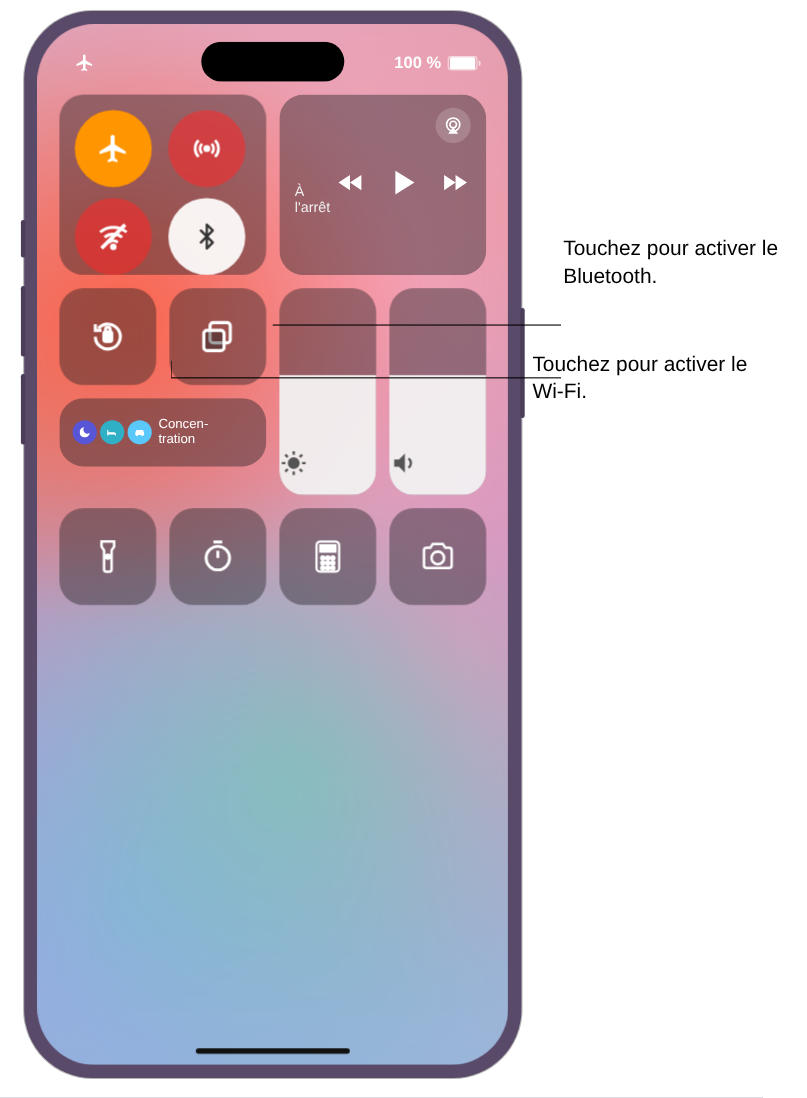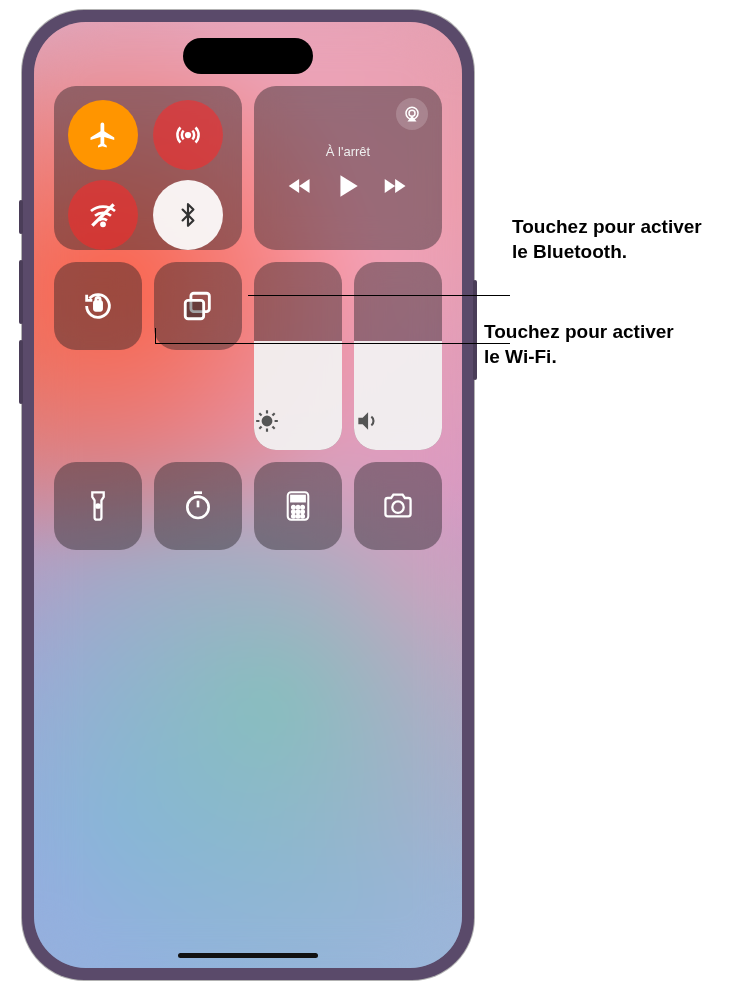--- a/index.html
+++ b/index.html
@@ -199,6 +199,21 @@
   <div class="screen">
     <div class="notch"></div>
 
+    <div class="status-bar">
+      <div class="status-left">
+        <span>
+          <svg width="18" height="18" viewBox="0 0 24 24" fill="#fff">
+              <path d="M21 16v-2l-8-5V3.5a1.5 1.5 0 0 0-3 0V9l-8 5v2l8-2.5V19l-2 1.5V22l3.5-1 3.5 1v-1.5L13 19v-5.5l8 2.5z"></path>
+            </svg>
+        </span>
+      </div>
+      <div class="status-right">
+        <span>100 %</span>
+        <span class="battery">
+            <span class="battery-fill"></span>
+          </span>
+      </div>
+    </div>
 
     <div class="cc">
       <div class="row">

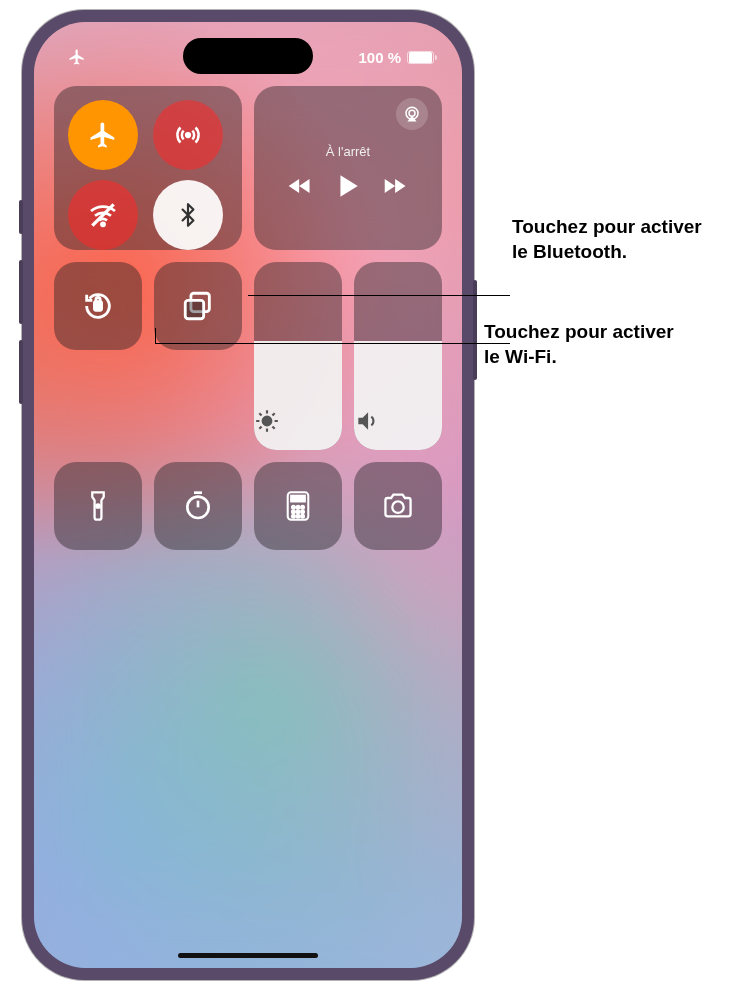--- a/index.html
+++ b/index.html
@@ -119,7 +119,7 @@
   .bluetooth { background: rgba(255,255,255,0.92); color:#222; }
   .media-tile {
     width: 188px; height: 164px;
-    display:flex; flex-direction:column;
+    display:flex; flex-direction:row;
     align-items:center;
     padding: 14px 14px 18px;
     position:relative;

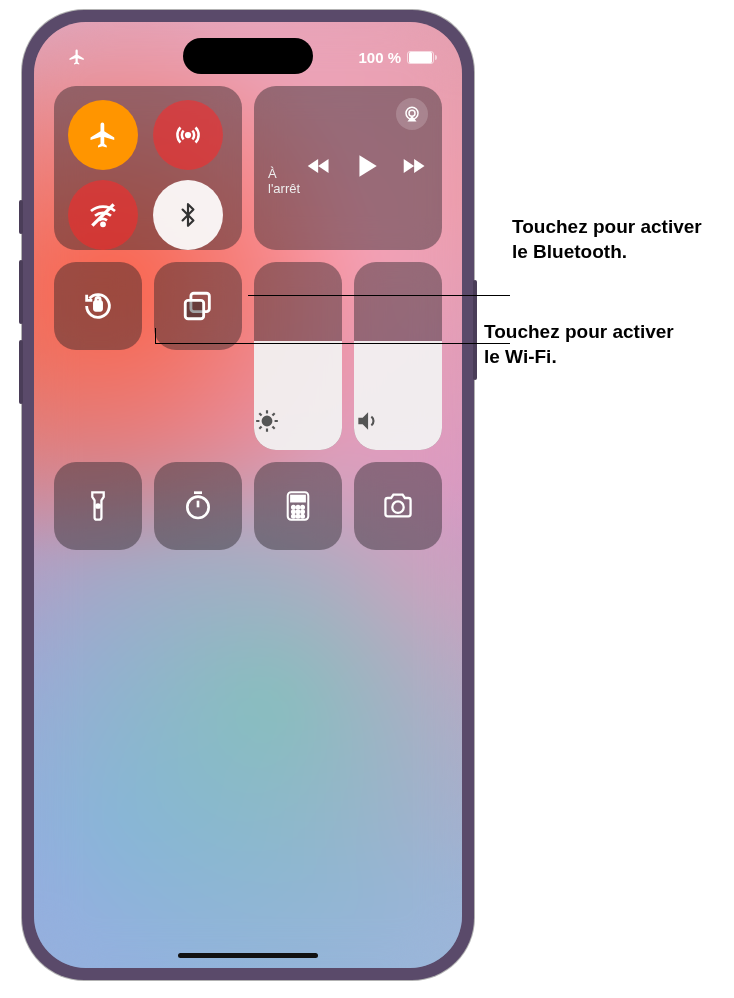--- a/index.html
+++ b/index.html
@@ -178,7 +178,6 @@
     font-size:19px;
     line-height:1.3;
     color:#000;
-    font-weight:bold;
   }
   .callout-line{
     position:absolute;

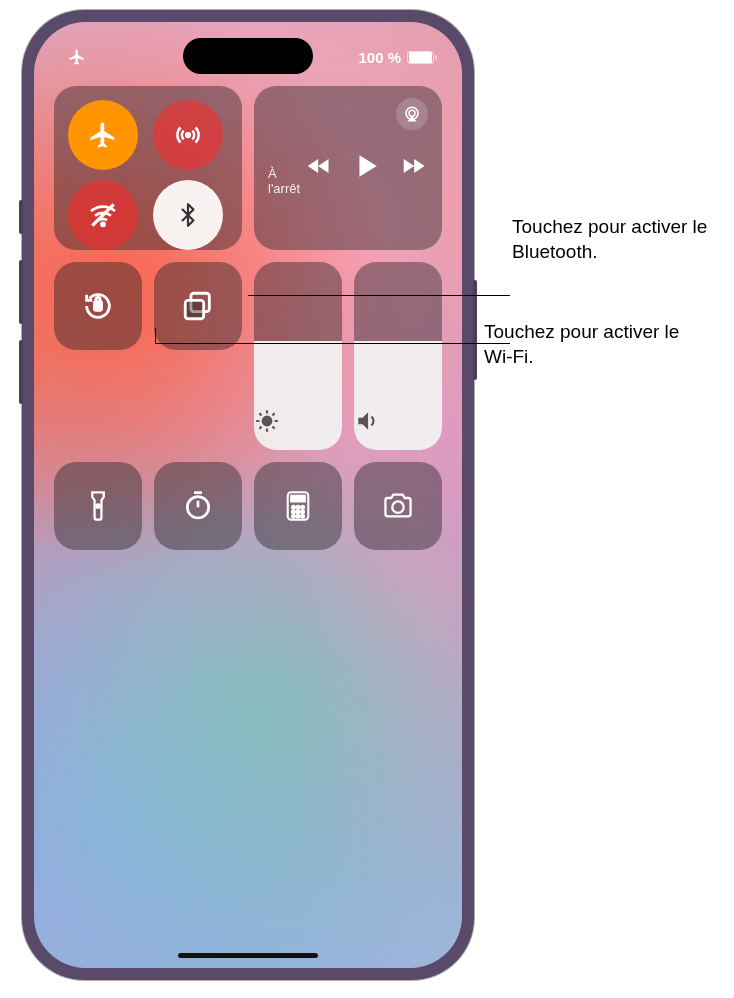--- a/index.html
+++ b/index.html
@@ -309,6 +309,27 @@
               </span>
             </div>
           </div>
+          <div class="tile focus-tile">
+            <div class="focus-icons">
+              <span class="focus-ic" style="background:#5856d6">
+                <svg width="12" height="12" viewBox="0 0 24 24" fill="#fff">
+                    <path d="M21 12.8A9 9 0 1 1 11.2 3a7 7 0 0 0 9.8 9.8z"></path>
+                  </svg>
+              </span>
+              <span class="focus-ic" style="background:#30b0c7">
+                <svg width="12" height="12" viewBox="0 0 24 24" fill="#fff">
+                    <path d="M3 18V8h2v4h10a4 4 0 0 1 4 4v2h-2v-2H5v2z"></path>
+                  </svg>
+              </span>
+              <span class="focus-ic" style="background:#5ac8fa">
+                <svg width="12" height="12" viewBox="0 0 24 24" fill="#fff">
+                    <path d="M5 17a2 2 0 1 0 4 0H15a2 2 0 1 0 4 0h1v-4l-2-5H6l-2 5v4z"></path>
+                  </svg>
+              </span>
+            </div>
+            <div class="focus-label" style="white-space:pre-line">Concen-
+tration</div>
+          </div>
         </div>
 
         <div class="slider">

